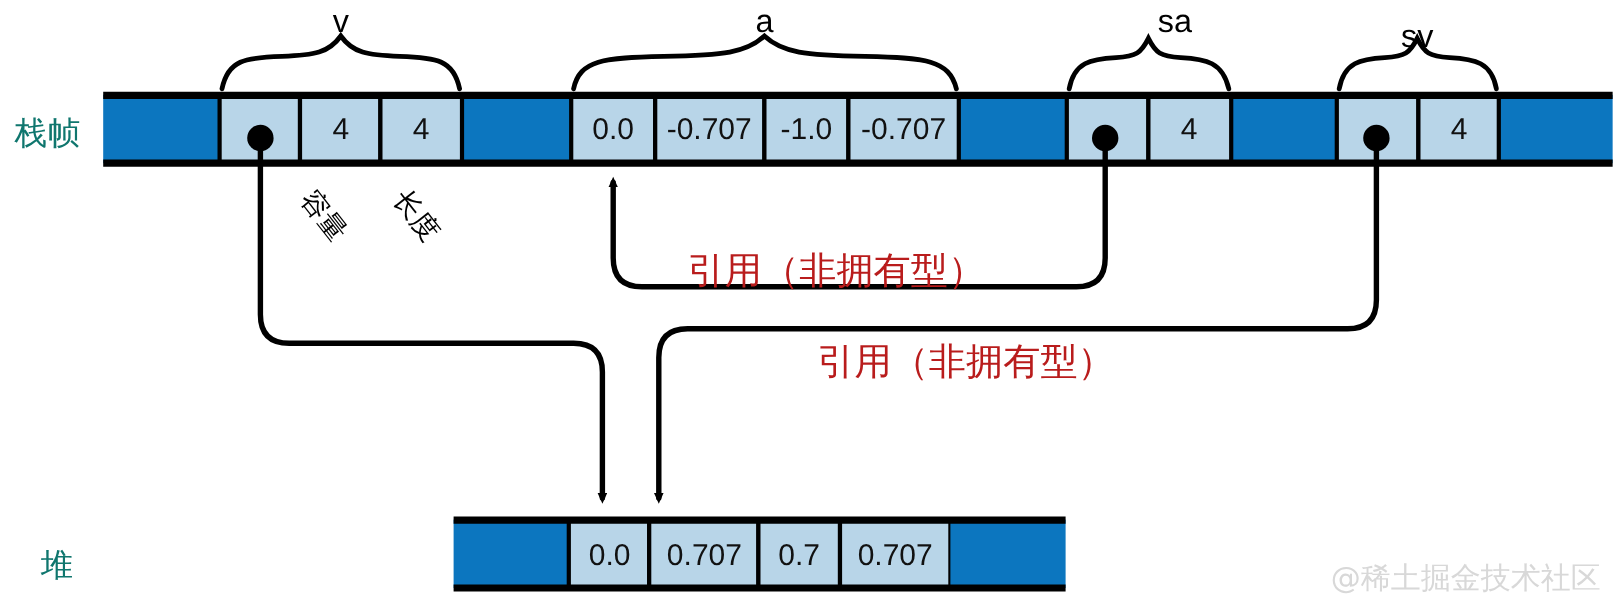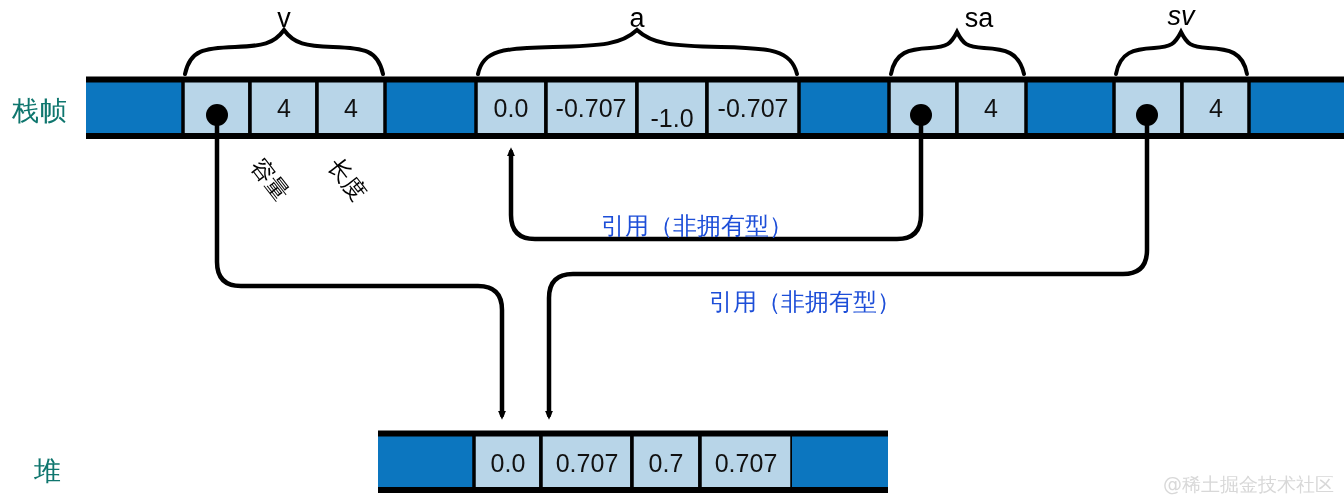--- a/index.html
+++ b/index.html
@@ -189,7 +189,7 @@
   <div class="brace-label" style="left:284px;  top:3px;">v</div>
   <div class="brace-label" style="left:637px;  top:3px;">a</div>
   <div class="brace-label" style="left:979px;  top:3px;">sa</div>
-  <div class="brace-label" style="left:1181px; top:1px;font-style:italic;">sv</div>
+  <div class="brace-label" style="left:1181px; top:15px;">sv</div>
 
   <div class="rot-label" id="rot-capacity">容量</div>
   <div class="rot-label" id="rot-length">长度</div>

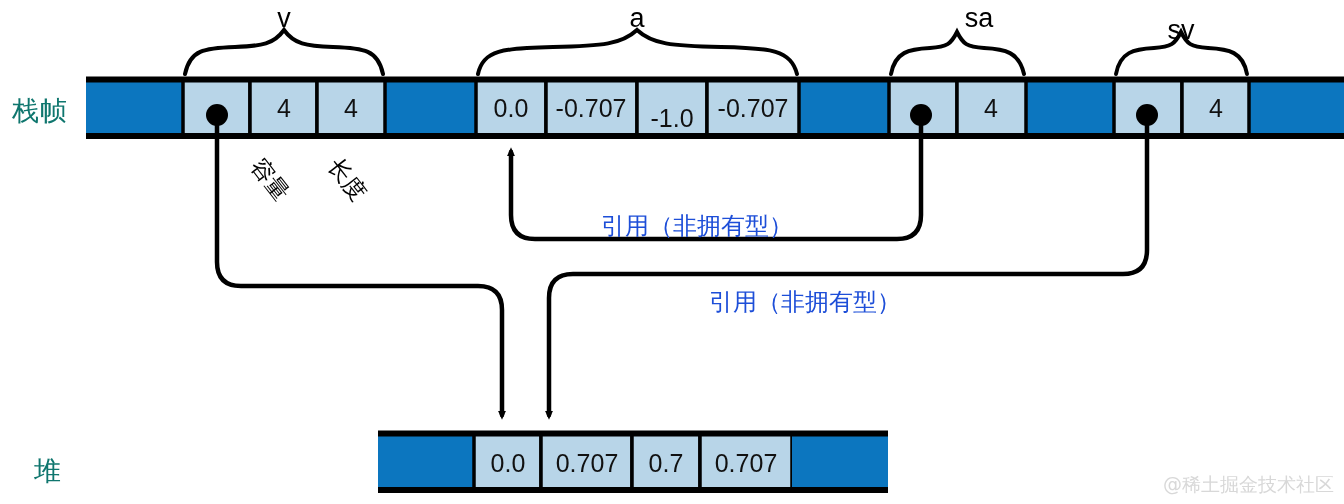--- a/index.html
+++ b/index.html
@@ -176,7 +176,7 @@
   <div class="cell-text" style="left:351px;  top:108px;">4</div>
   <div class="cell-text" style="left:511px;  top:108px;">0.0</div>
   <div class="cell-text" style="left:591px;  top:108px;">-0.707</div>
-  <div class="cell-text" style="left:672px;  top:108px;margin-top:10px;">-1.0</div>
+  <div class="cell-text" style="left:672px;  top:108px;">-1.0</div>
   <div class="cell-text" style="left:753px;  top:108px;">-0.707</div>
   <div class="cell-text" style="left:991px;  top:108px;">4</div>
   <div class="cell-text" style="left:1216px; top:108px;">4</div>

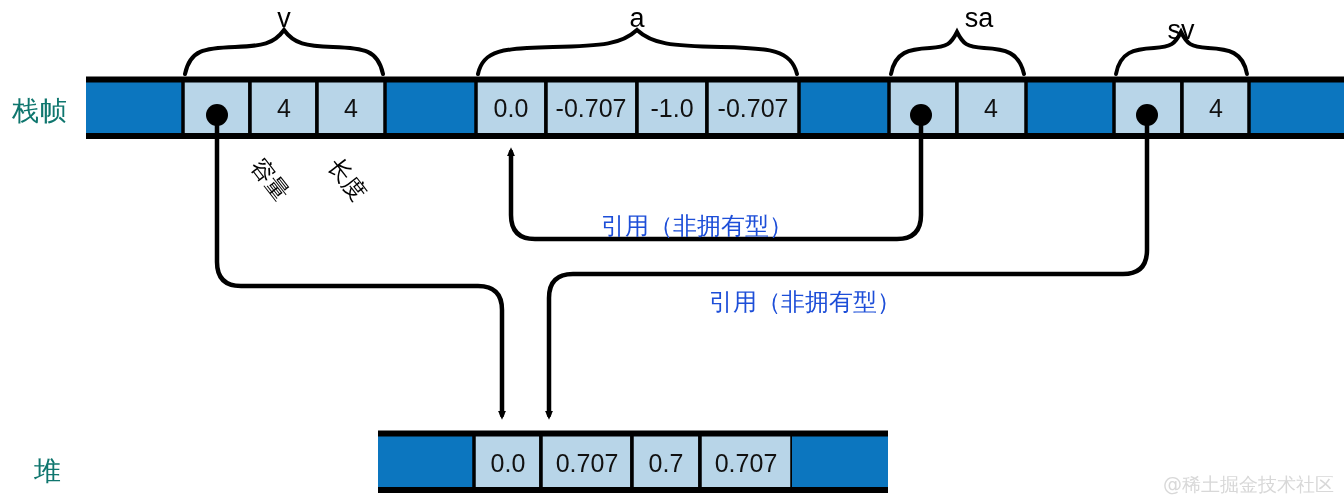--- a/index.html
+++ b/index.html
@@ -57,9 +57,9 @@
   }
   .arrow-label {
     position: absolute;
-    font-size: 24px;
+    font-size: 31px;
     font-family: Liberation Mono, monospace;
-    color: #1d4ed8;
+    color: #b91c1c;
     white-space: nowrap;
     transform: translate(-50%, -50%);
   }

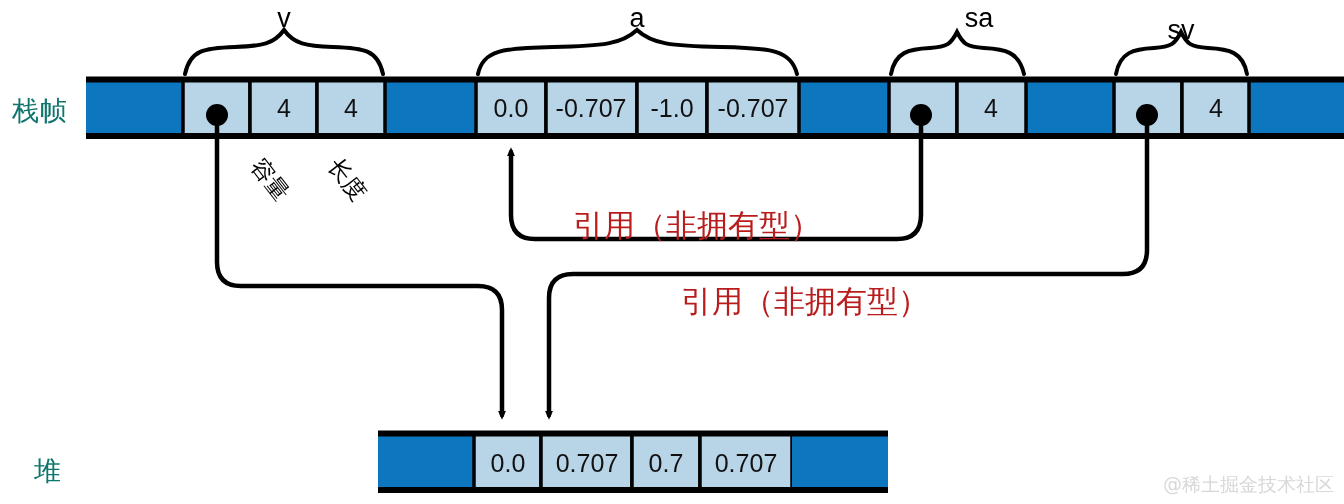--- a/index.html
+++ b/index.html
@@ -83,7 +83,7 @@
     position: absolute;
     right: 10px;
     bottom: 6px;
-    font-size: 19px;
+    font-size: 25px;
     font-family: "DejaVu Sans", "Liberation Sans", sans-serif;
     color: #d8d8d8;
     white-space: nowrap;

